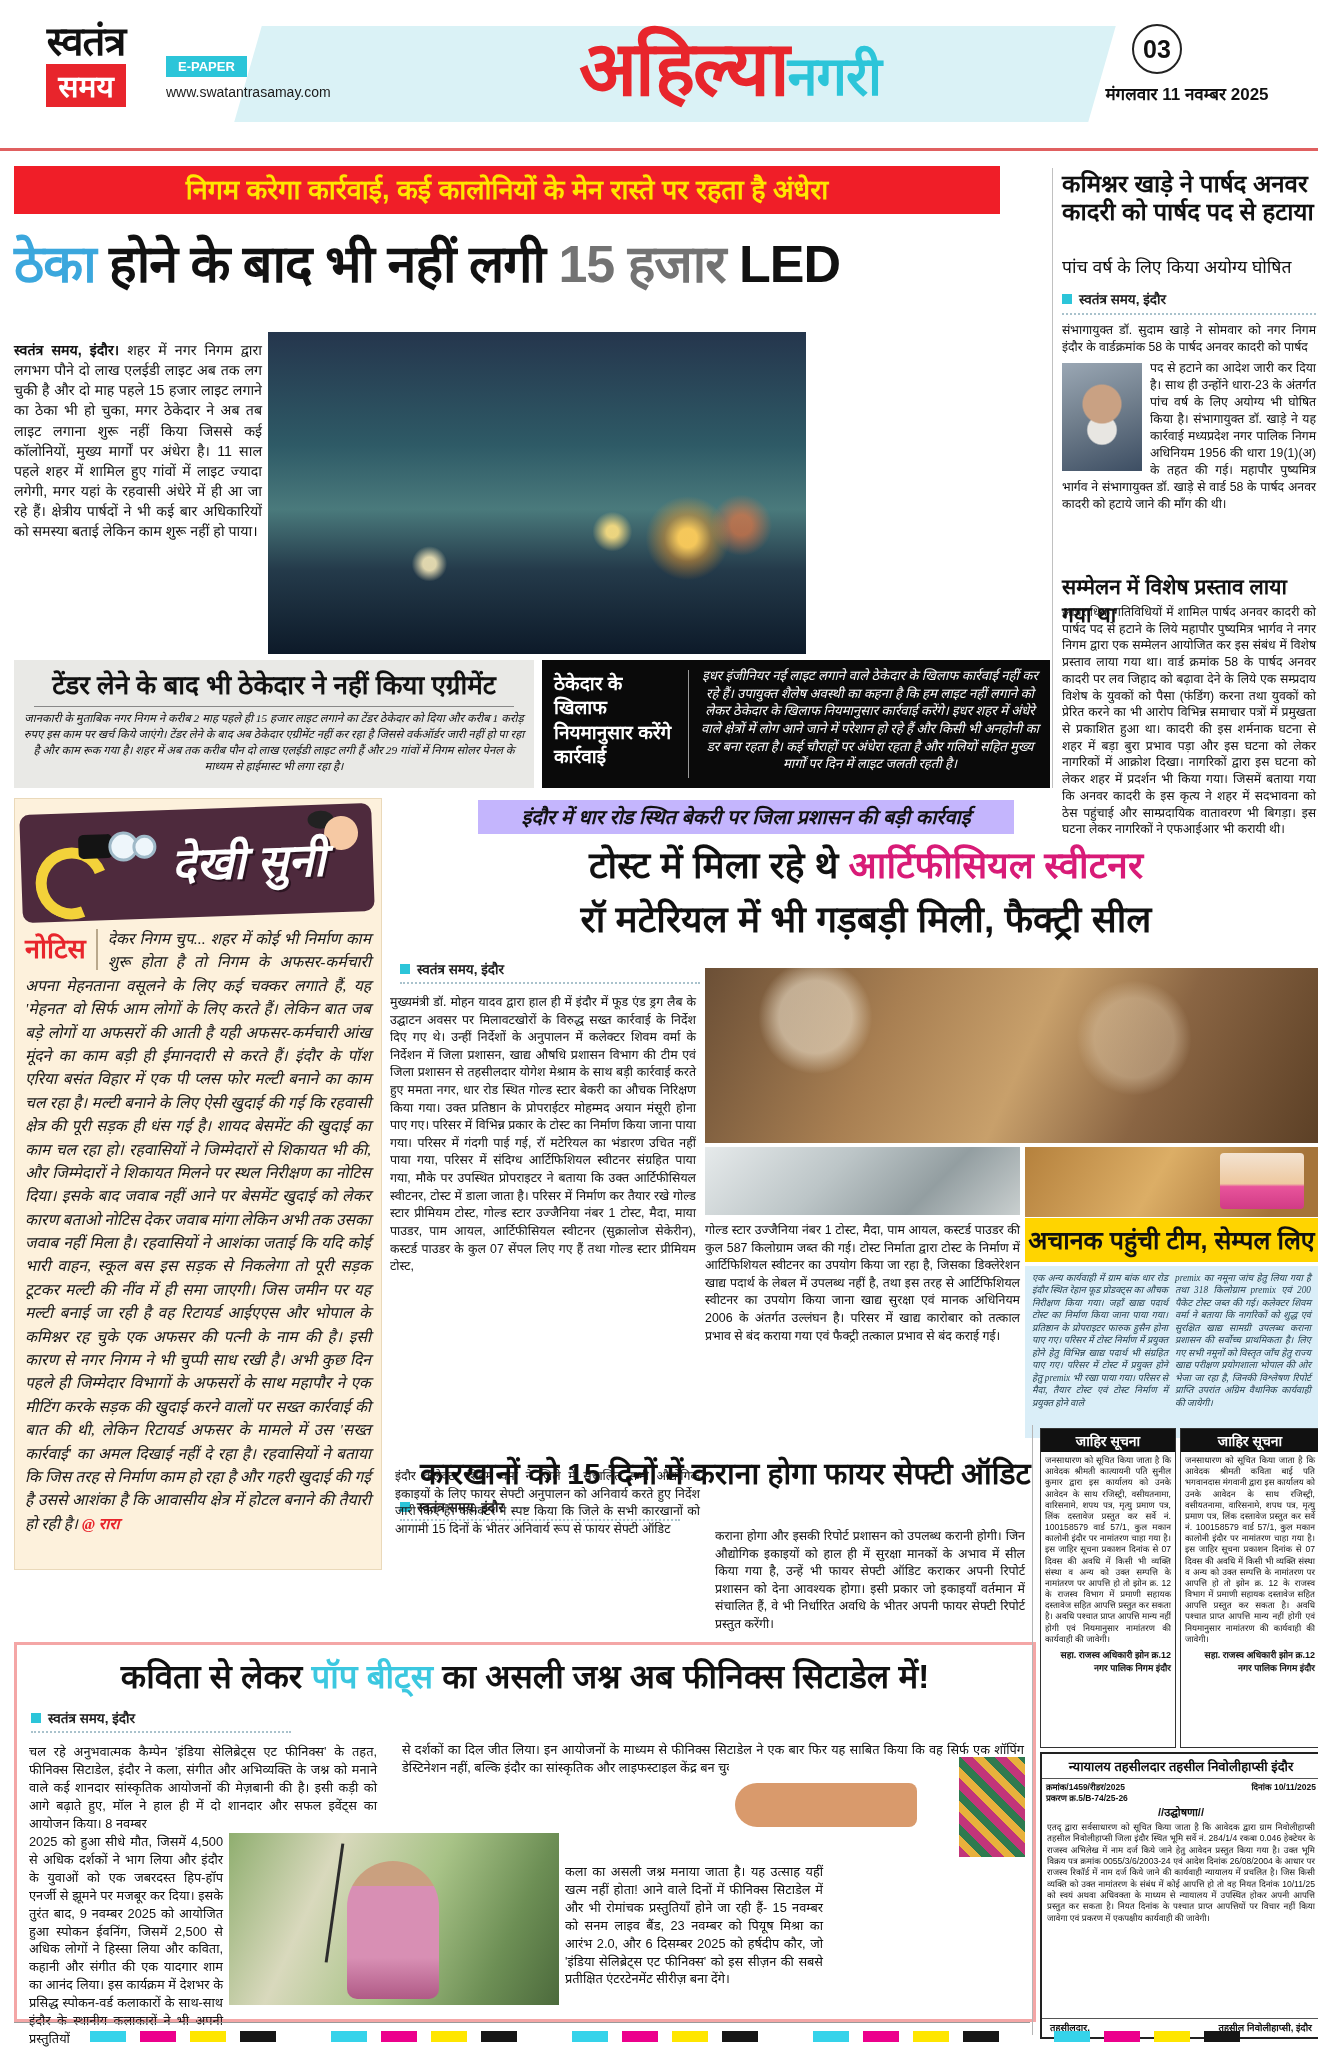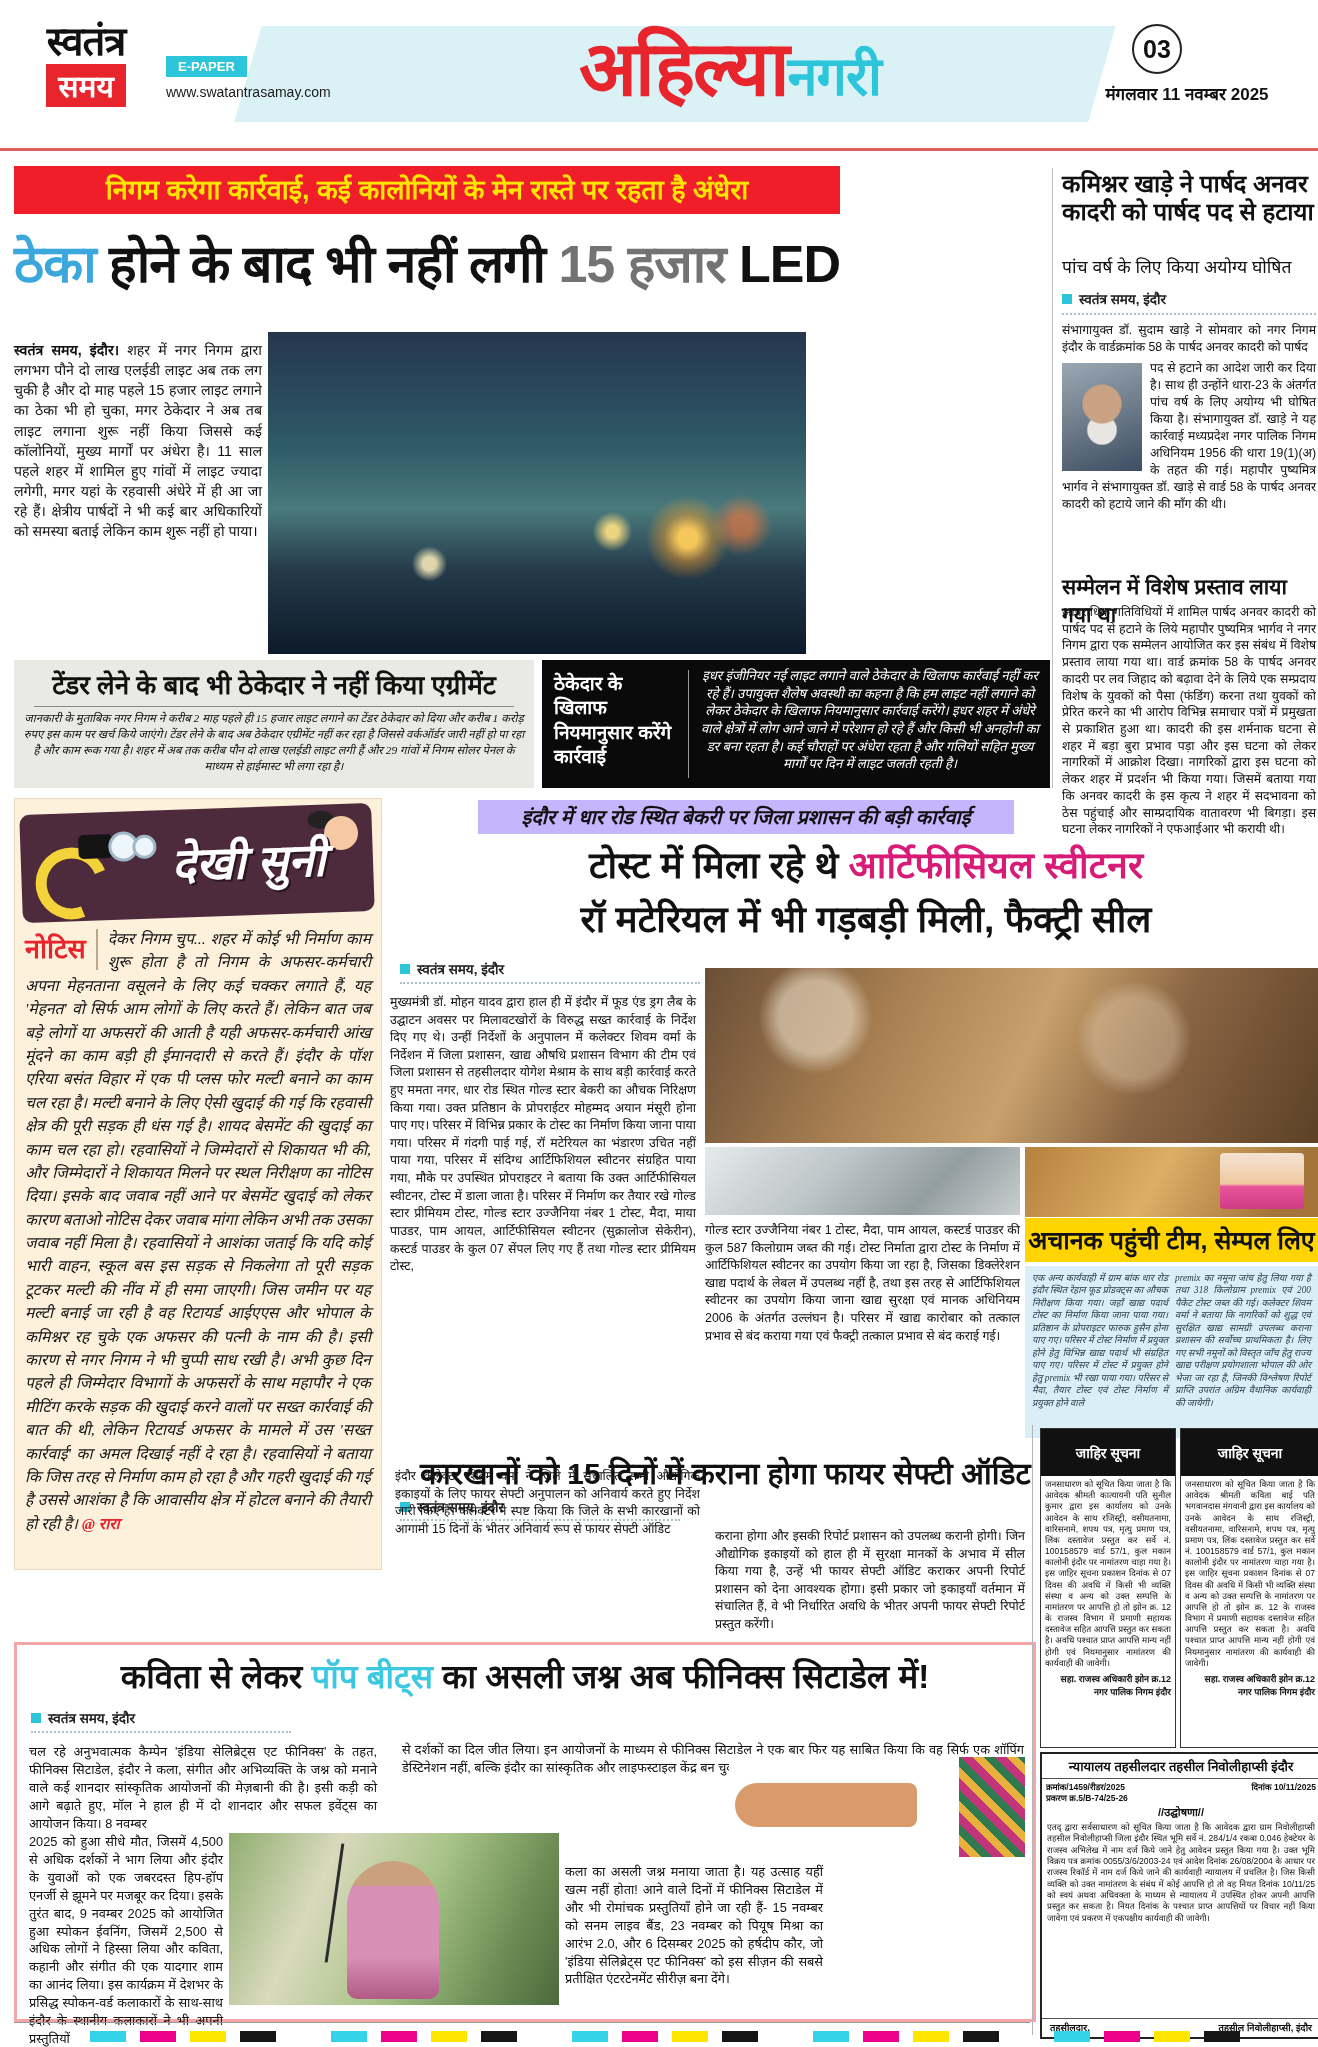--- a/index.html
+++ b/index.html
@@ -25,7 +25,7 @@
   .red-rule{left:0;top:148px;width:1318px;height:3px;background:#e06060;}
 
   
-  .kicker{left:14px;top:166px;width:826px;height:48px;background:#f01e28;color:#ffe600;
+  .kicker{left:14px;top:166px;width:986px;height:48px;background:#f01e28;color:#ffe600;
           font-size:27px;font-weight:bold;text-align:center;line-height:48px;white-space:nowrap;}
   .lead-head{left:14px;top:226px;width:1040px;font-size:52px;font-weight:bold;white-space:nowrap;letter-spacing:-1px;}
   .lh-blue{color:#3ba7dd;} .lh-red{color:#737373;margin-top:48px;}

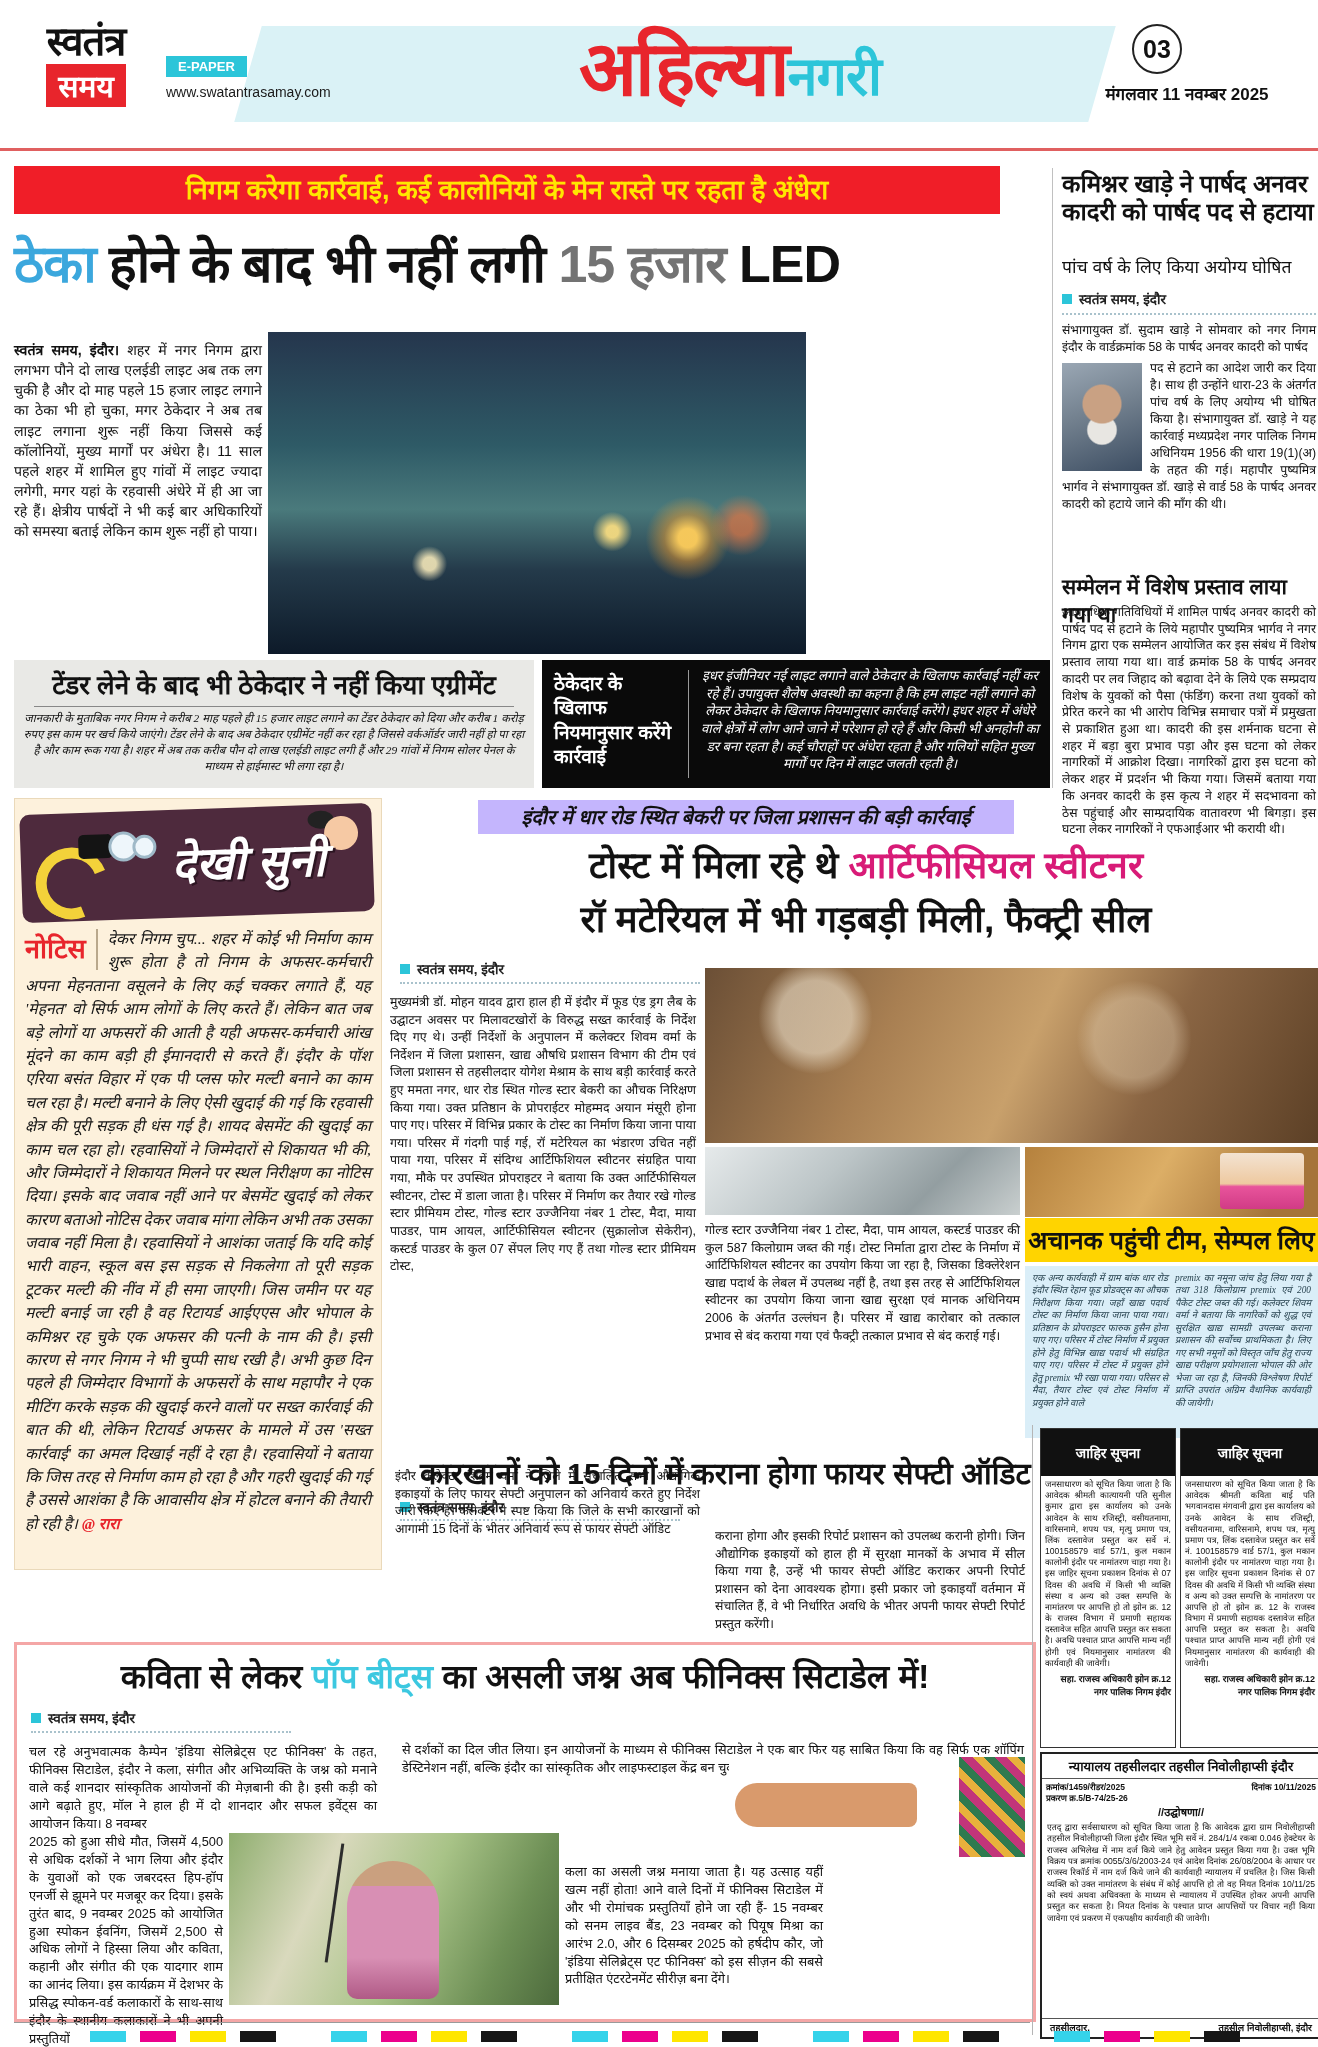--- a/index.html
+++ b/index.html
@@ -144,7 +144,7 @@
   .notice{border:1px solid #333;background:#fff;}
   .n1{left:1040px;top:1428px;width:134px;height:318px;}
   .n2{left:1180px;top:1428px;width:138px;height:318px;}
-  .notice-h{background:#111;color:#fff;font-size:14px;font-weight:bold;text-align:center;padding:14px 0;}
+  .notice-h{background:#111;color:#fff;font-size:14px;font-weight:bold;text-align:center;padding:2px 0;}
   .notice-b{font-size:8.6px;line-height:1.3;padding:3px 4px;text-align:justify;}
   .notice-f{font-size:9px;font-weight:bold;text-align:right;padding:0 4px;}
   .court{left:1040px;top:1752px;width:278px;height:283px;border:2px solid #222;background:#fff;}

